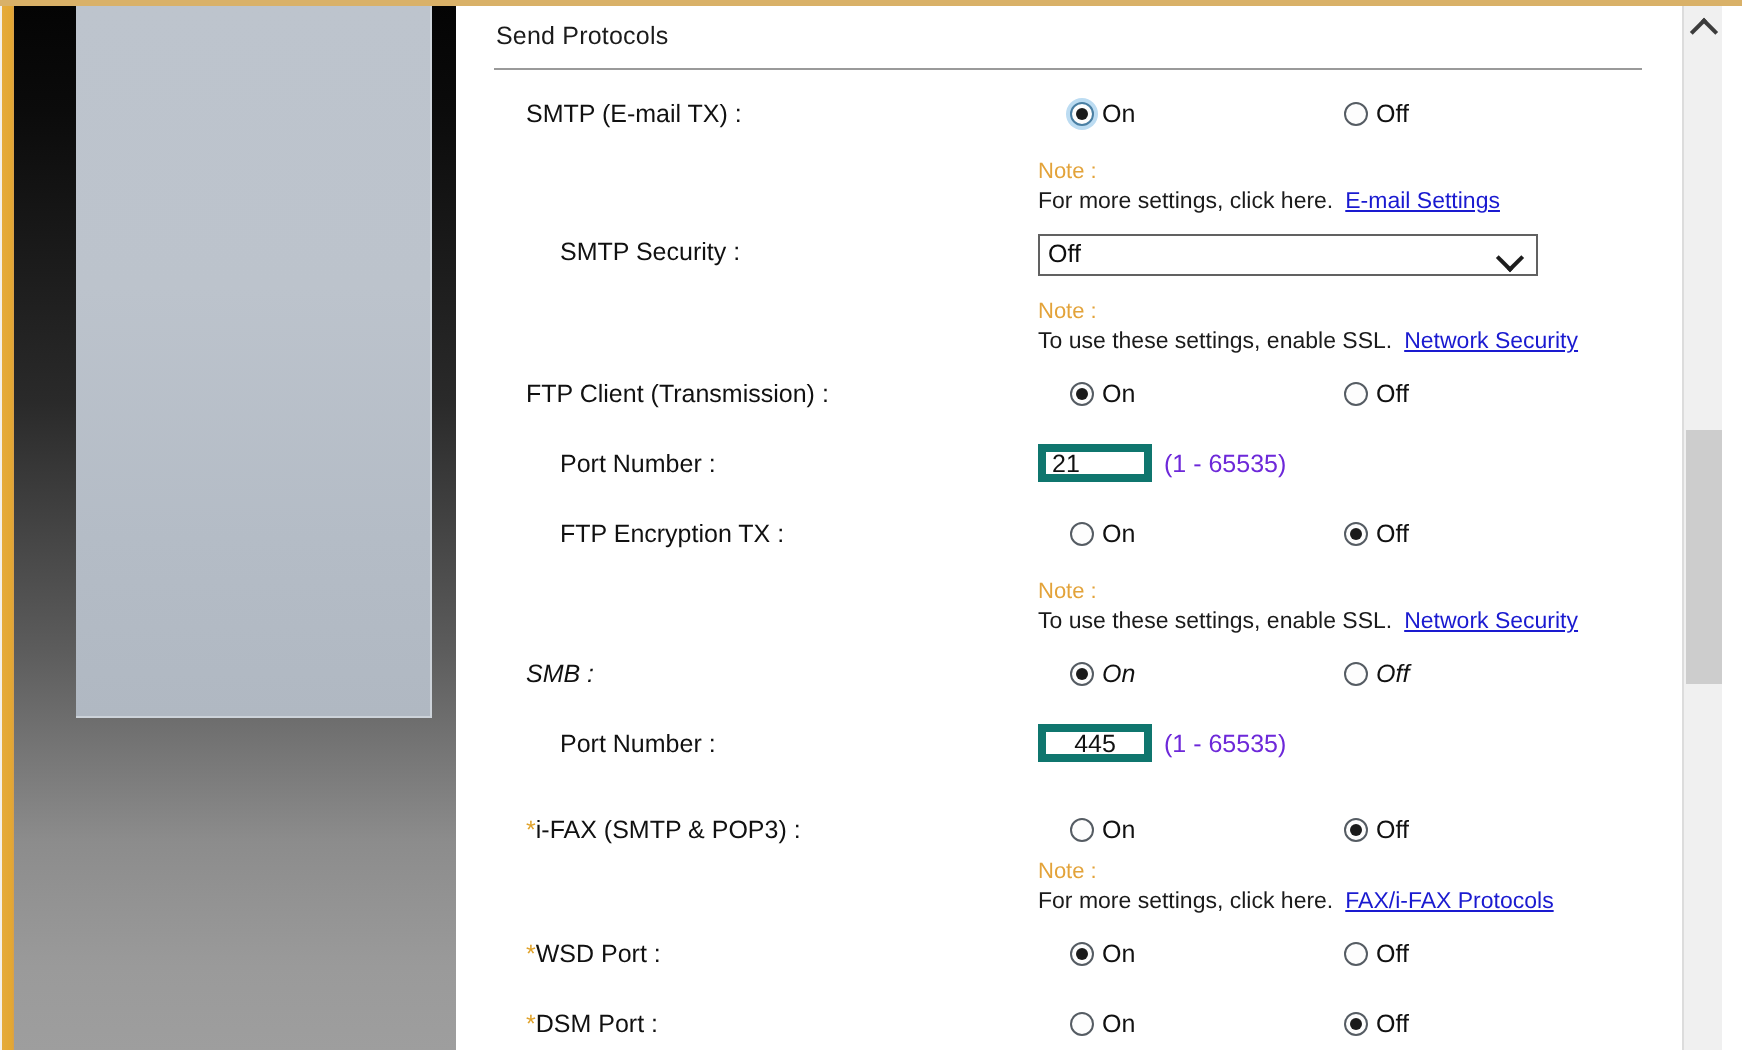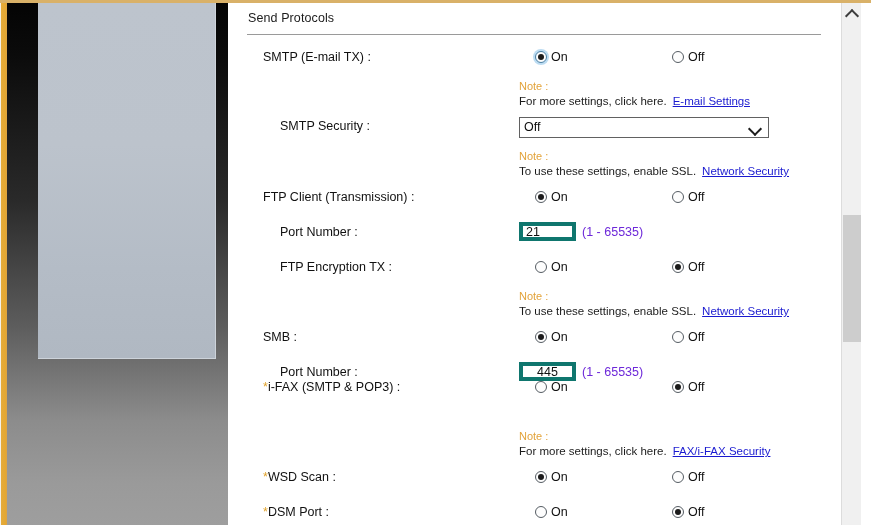--- a/index.html
+++ b/index.html
@@ -331,7 +331,7 @@
       <span class="note-body">To use these settings, enable SSL.</span><a class="note-link">Network Security</a>
     </div>
 
-    <div class="row" style="top:324px;">
+    <div class="row" style="top:324px;font-style:italic;">
       <span class="lbl indent1">SMB :</span>
       <label class="radio-wrap radio-on">
         <span class="radio checked"></span>

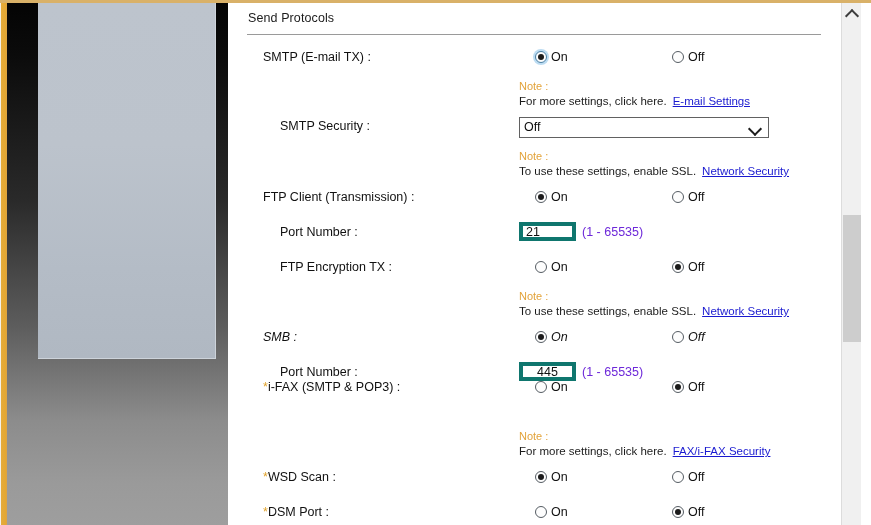--- a/index.html
+++ b/index.html
@@ -349,7 +349,7 @@
     </div>
     <input class="txt-input" style="top: 359px; text-align: center;" type="text" value="445">
 
-    <div class="row" style="top:374px;">
+    <div class="row" style="top:402px;">
       <span class="lbl indent1"><span class="req-star">*</span><span>i-FAX (SMTP &amp; POP3) :</span></span>
       <label class="radio-wrap radio-on">
         <span class="radio"></span>

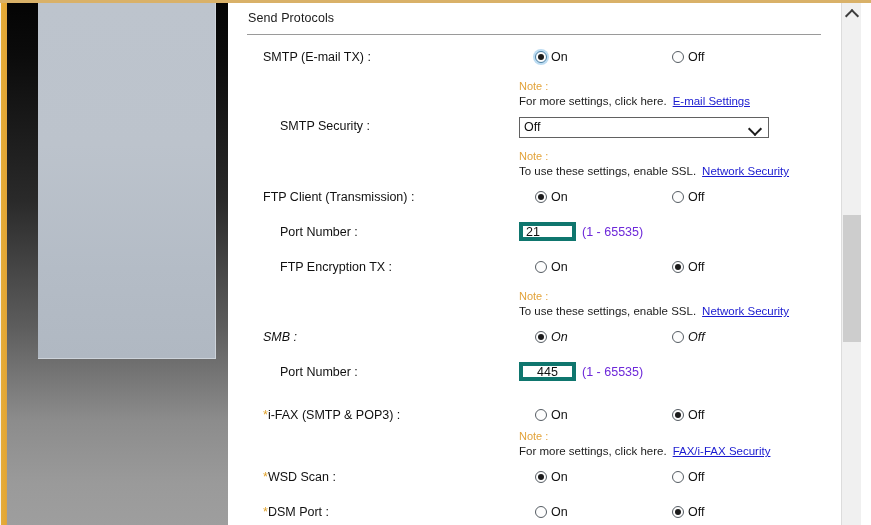--- a/index.html
+++ b/index.html
@@ -363,7 +363,7 @@
 
     <div class="note" style="top:426px;">
       <span class="note-head">Note :</span>
-      <span class="note-body">For more settings, click here.</span><a class="note-link">FAX/i-FAX Security</a>
+      <span class="note-body">For more settings, click here.</span><a class="note-link">FAX/i-FAX Protocols</a>
     </div>
 
     <div class="row" style="top:464px;">

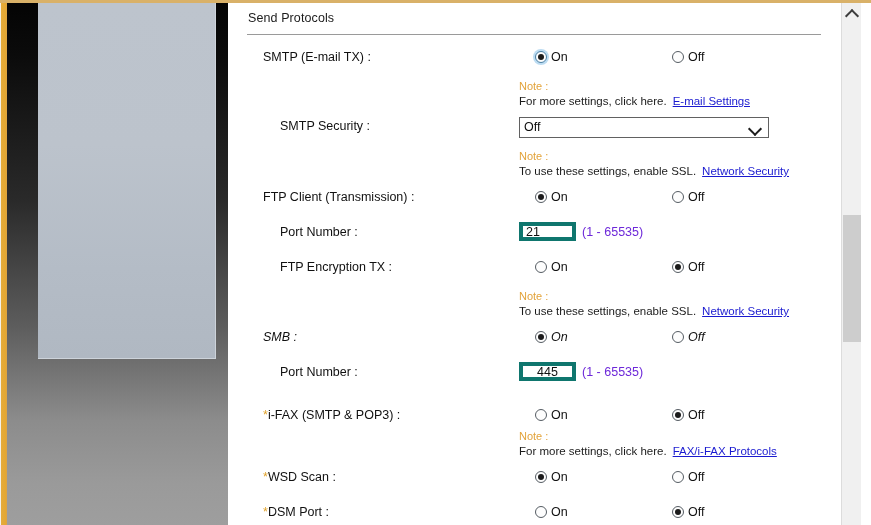--- a/index.html
+++ b/index.html
@@ -367,7 +367,7 @@
     </div>
 
     <div class="row" style="top:464px;">
-      <span class="lbl indent1"><span class="req-star">*</span><span>WSD Scan :</span></span>
+      <span class="lbl indent1"><span class="req-star">*</span><span>WSD Port :</span></span>
       <label class="radio-wrap radio-on">
         <span class="radio checked"></span>
         <span>On</span>

